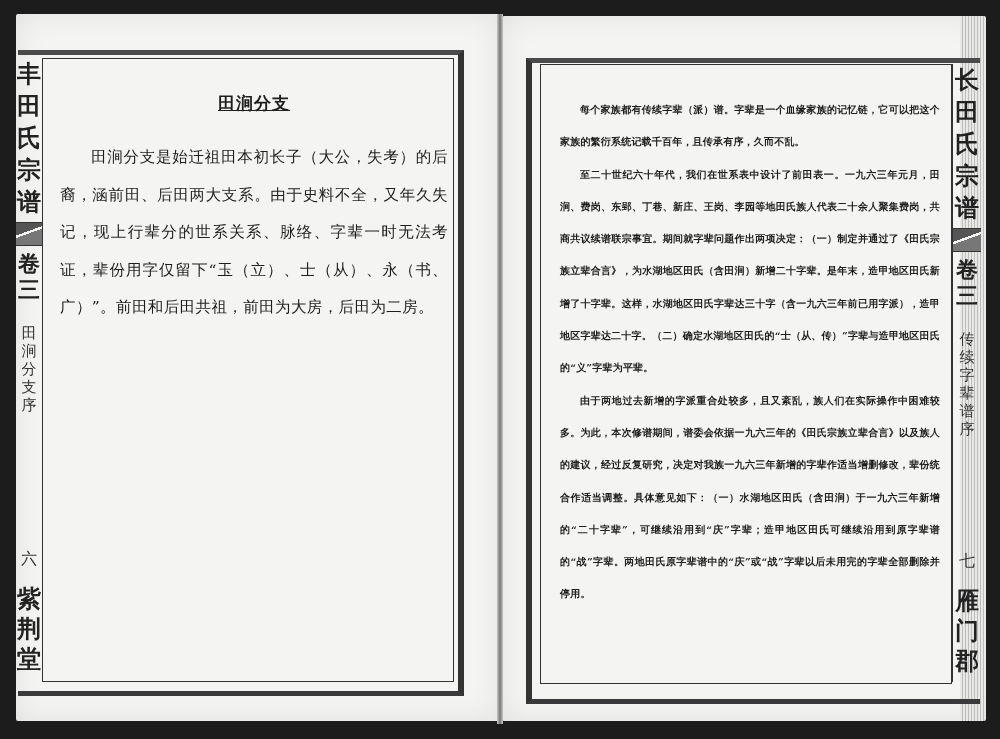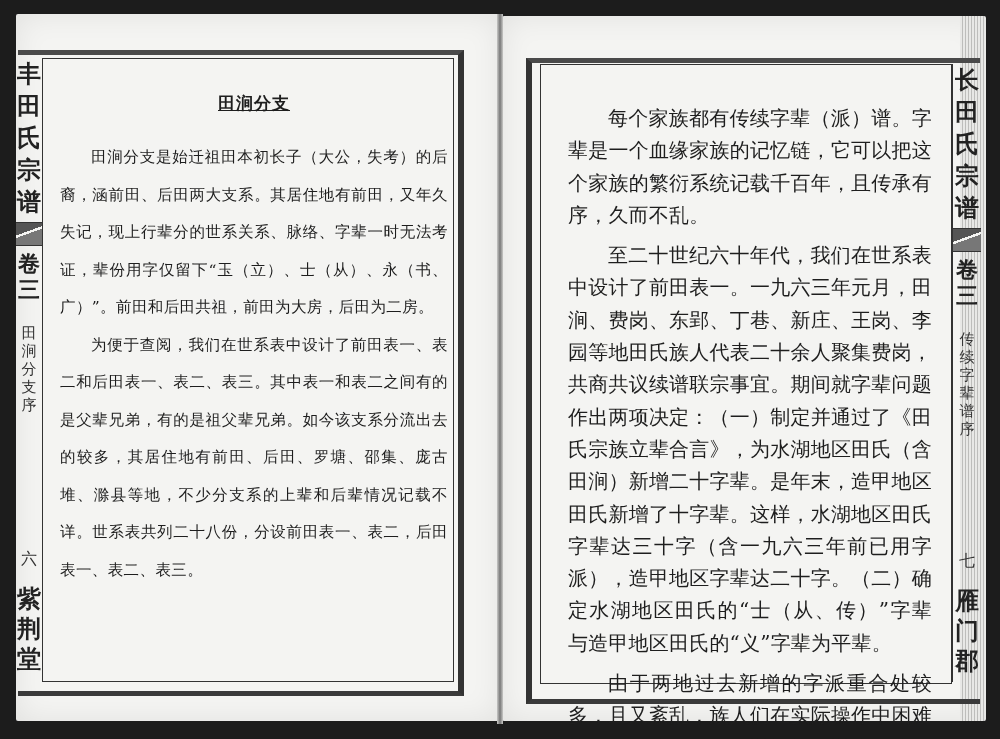--- a/index.html
+++ b/index.html
@@ -66,7 +66,7 @@
   #right-content { left:560px; top:94px; width:380px; }
   .heading { text-align:center; font-weight:bold; font-size:17px; margin-bottom:24px; letter-spacing:1px;text-decoration:underline; }
   #left-content .para { font-size:15.5px; line-height:37.5px; text-indent:2em; margin:0; text-align:justify; letter-spacing:0.4px; }
-  #right-content .para { font-size:20px; line-height:32.3px; text-indent:2em; margin:8px; text-align:justify; letter-spacing:0.2px; }
+  #right-content .para { font-size:10px; line-height:32.3px; text-indent:2em; margin:0; text-align:justify; letter-spacing:0.2px;font-weight:bold; }
 </style>
 </head>
 <body>

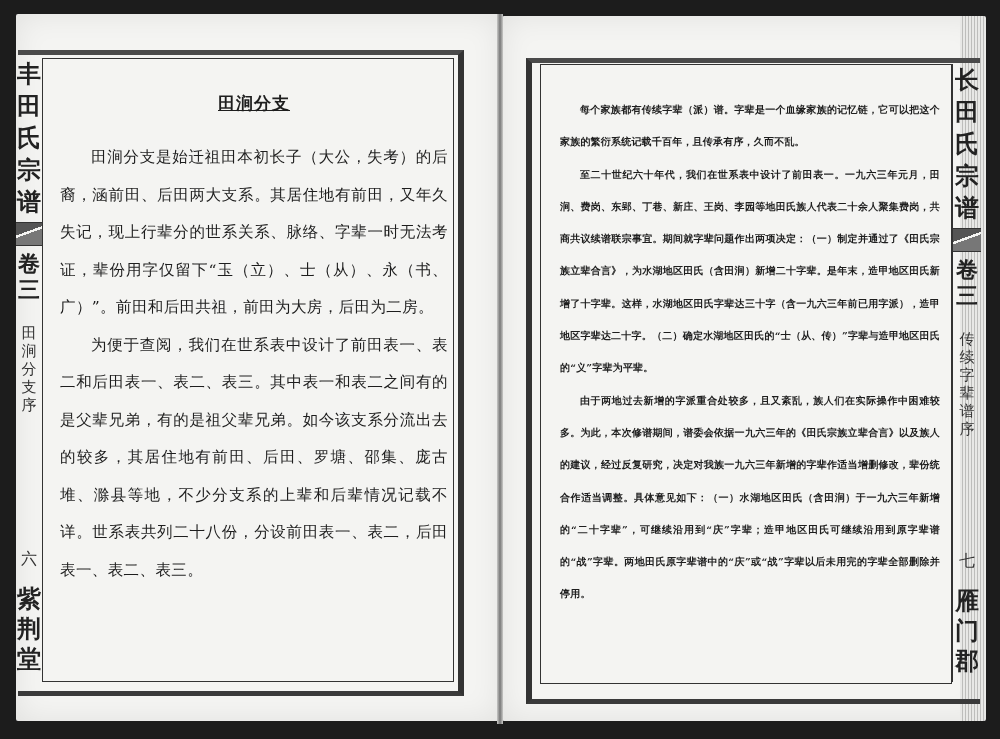--- a/index.html
+++ b/index.html
@@ -110,7 +110,7 @@
 
 <div class="content" id="left-content">
   <div class="heading">田涧分支</div>
-  <p class="para">田涧分支是始迁祖田本初长子（大公，失考）的后裔，涵前田、后田两大支系。其居住地有前田，又年久失记，现上行辈分的世系关系、脉络、字辈一时无法考证，辈份用字仅留下“玉（立）、士（从）、永（书、广）”。前田和后田共祖，前田为大房，后田为二房。</p>
+  <p class="para">田涧分支是始迁祖田本初长子（大公，失考）的后裔，涵前田、后田两大支系。由于史料不全，又年久失记，现上行辈分的世系关系、脉络、字辈一时无法考证，辈份用字仅留下“玉（立）、士（从）、永（书、广）”。前田和后田共祖，前田为大房，后田为二房。</p>
   <p class="para">为便于查阅，我们在世系表中设计了前田表一、表二和后田表一、表二、表三。其中表一和表二之间有的是父辈兄弟，有的是祖父辈兄弟。如今该支系分流出去的较多，其居住地有前田、后田、罗塘、邵集、庞古堆、滁县等地，不少分支系的上辈和后辈情况记载不详。世系表共列二十八份，分设前田表一、表二，后田表一、表二、表三。</p>
 </div>
 

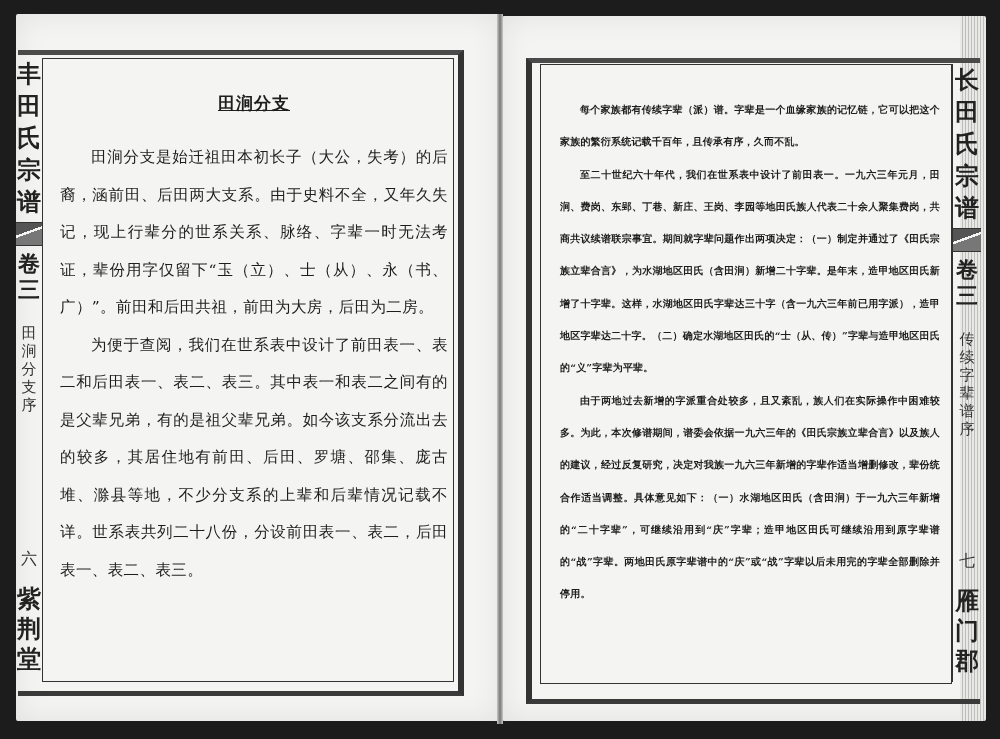--- a/index.html
+++ b/index.html
@@ -111,7 +111,6 @@
 <div class="content" id="left-content">
   <div class="heading">田涧分支</div>
   <p class="para">田涧分支是始迁祖田本初长子（大公，失考）的后裔，涵前田、后田两大支系。由于史料不全，又年久失记，现上行辈分的世系关系、脉络、字辈一时无法考证，辈份用字仅留下“玉（立）、士（从）、永（书、广）”。前田和后田共祖，前田为大房，后田为二房。</p>
-  <p class="para">为便于查阅，我们在世系表中设计了前田表一、表二和后田表一、表二、表三。其中表一和表二之间有的是父辈兄弟，有的是祖父辈兄弟。如今该支系分流出去的较多，其居住地有前田、后田、罗塘、邵集、庞古堆、滁县等地，不少分支系的上辈和后辈情况记载不详。世系表共列二十八份，分设前田表一、表二，后田表一、表二、表三。</p>
 </div>
 
 <div id="right-frame-outer"></div>

